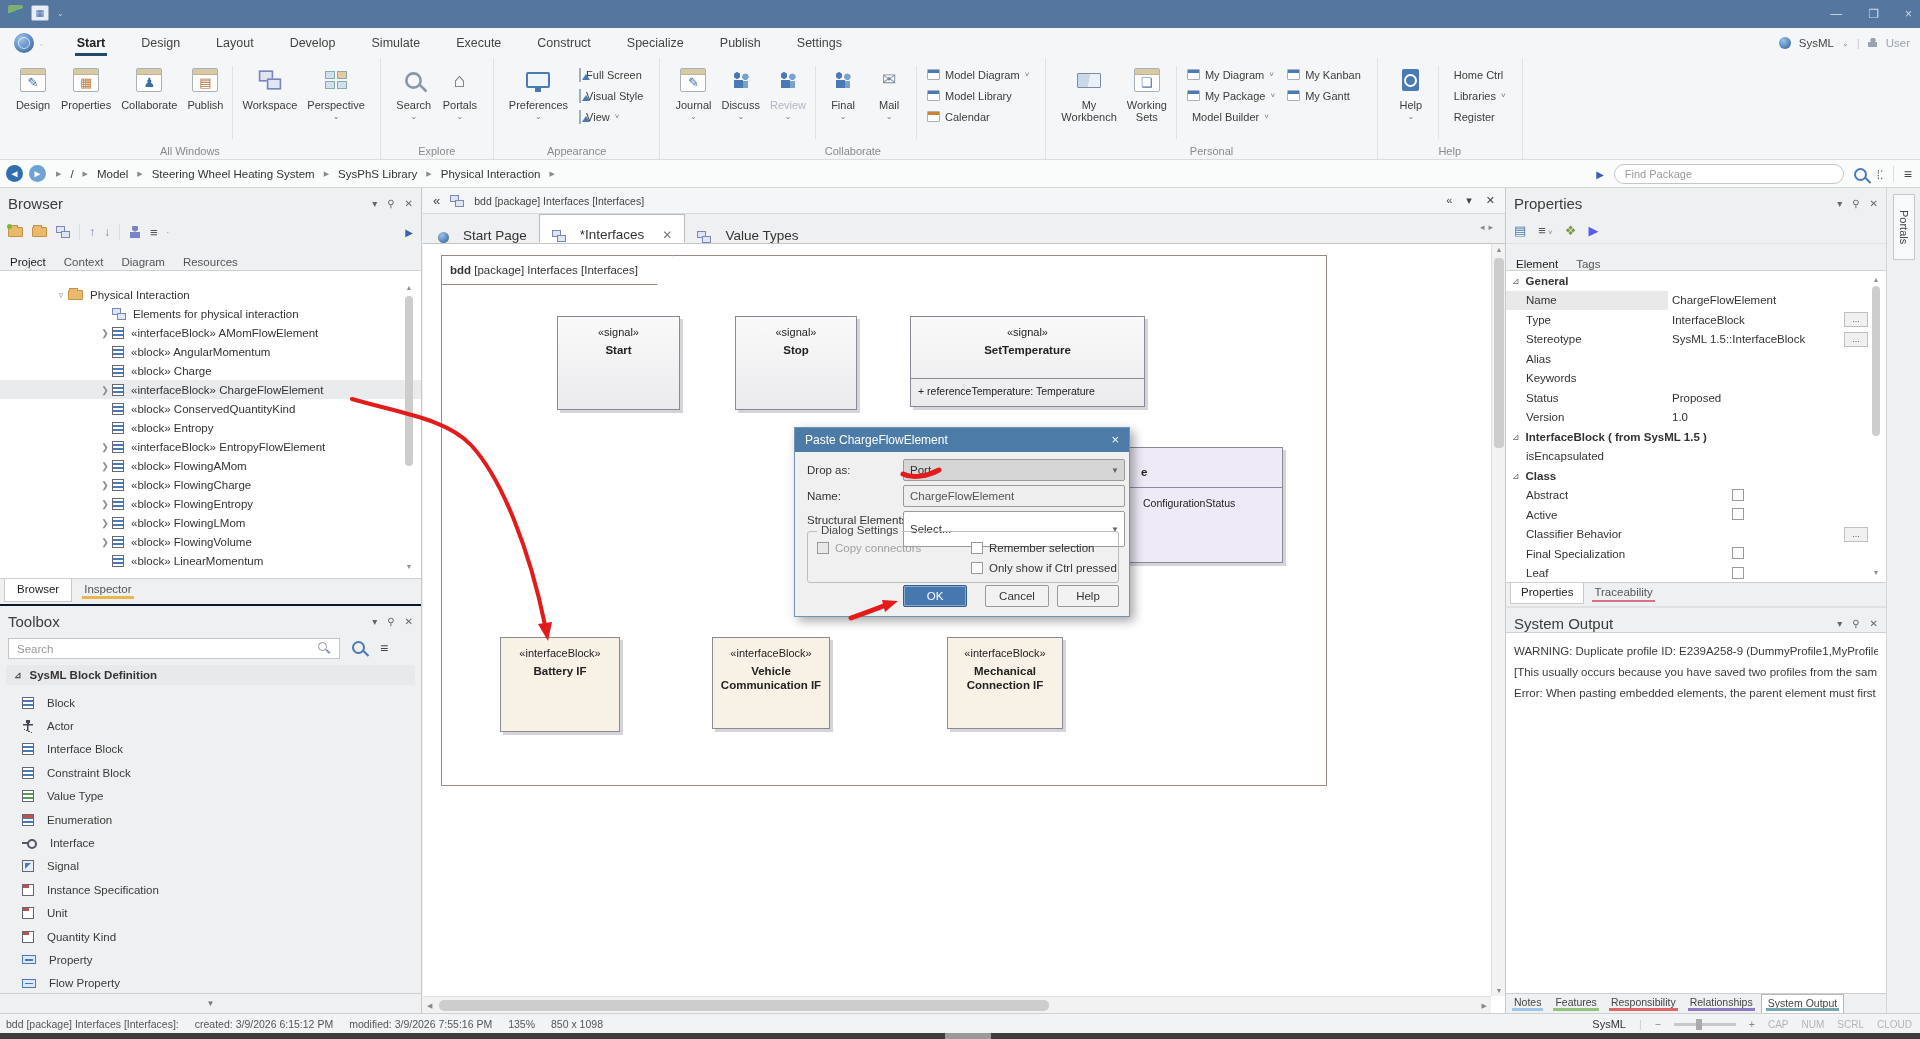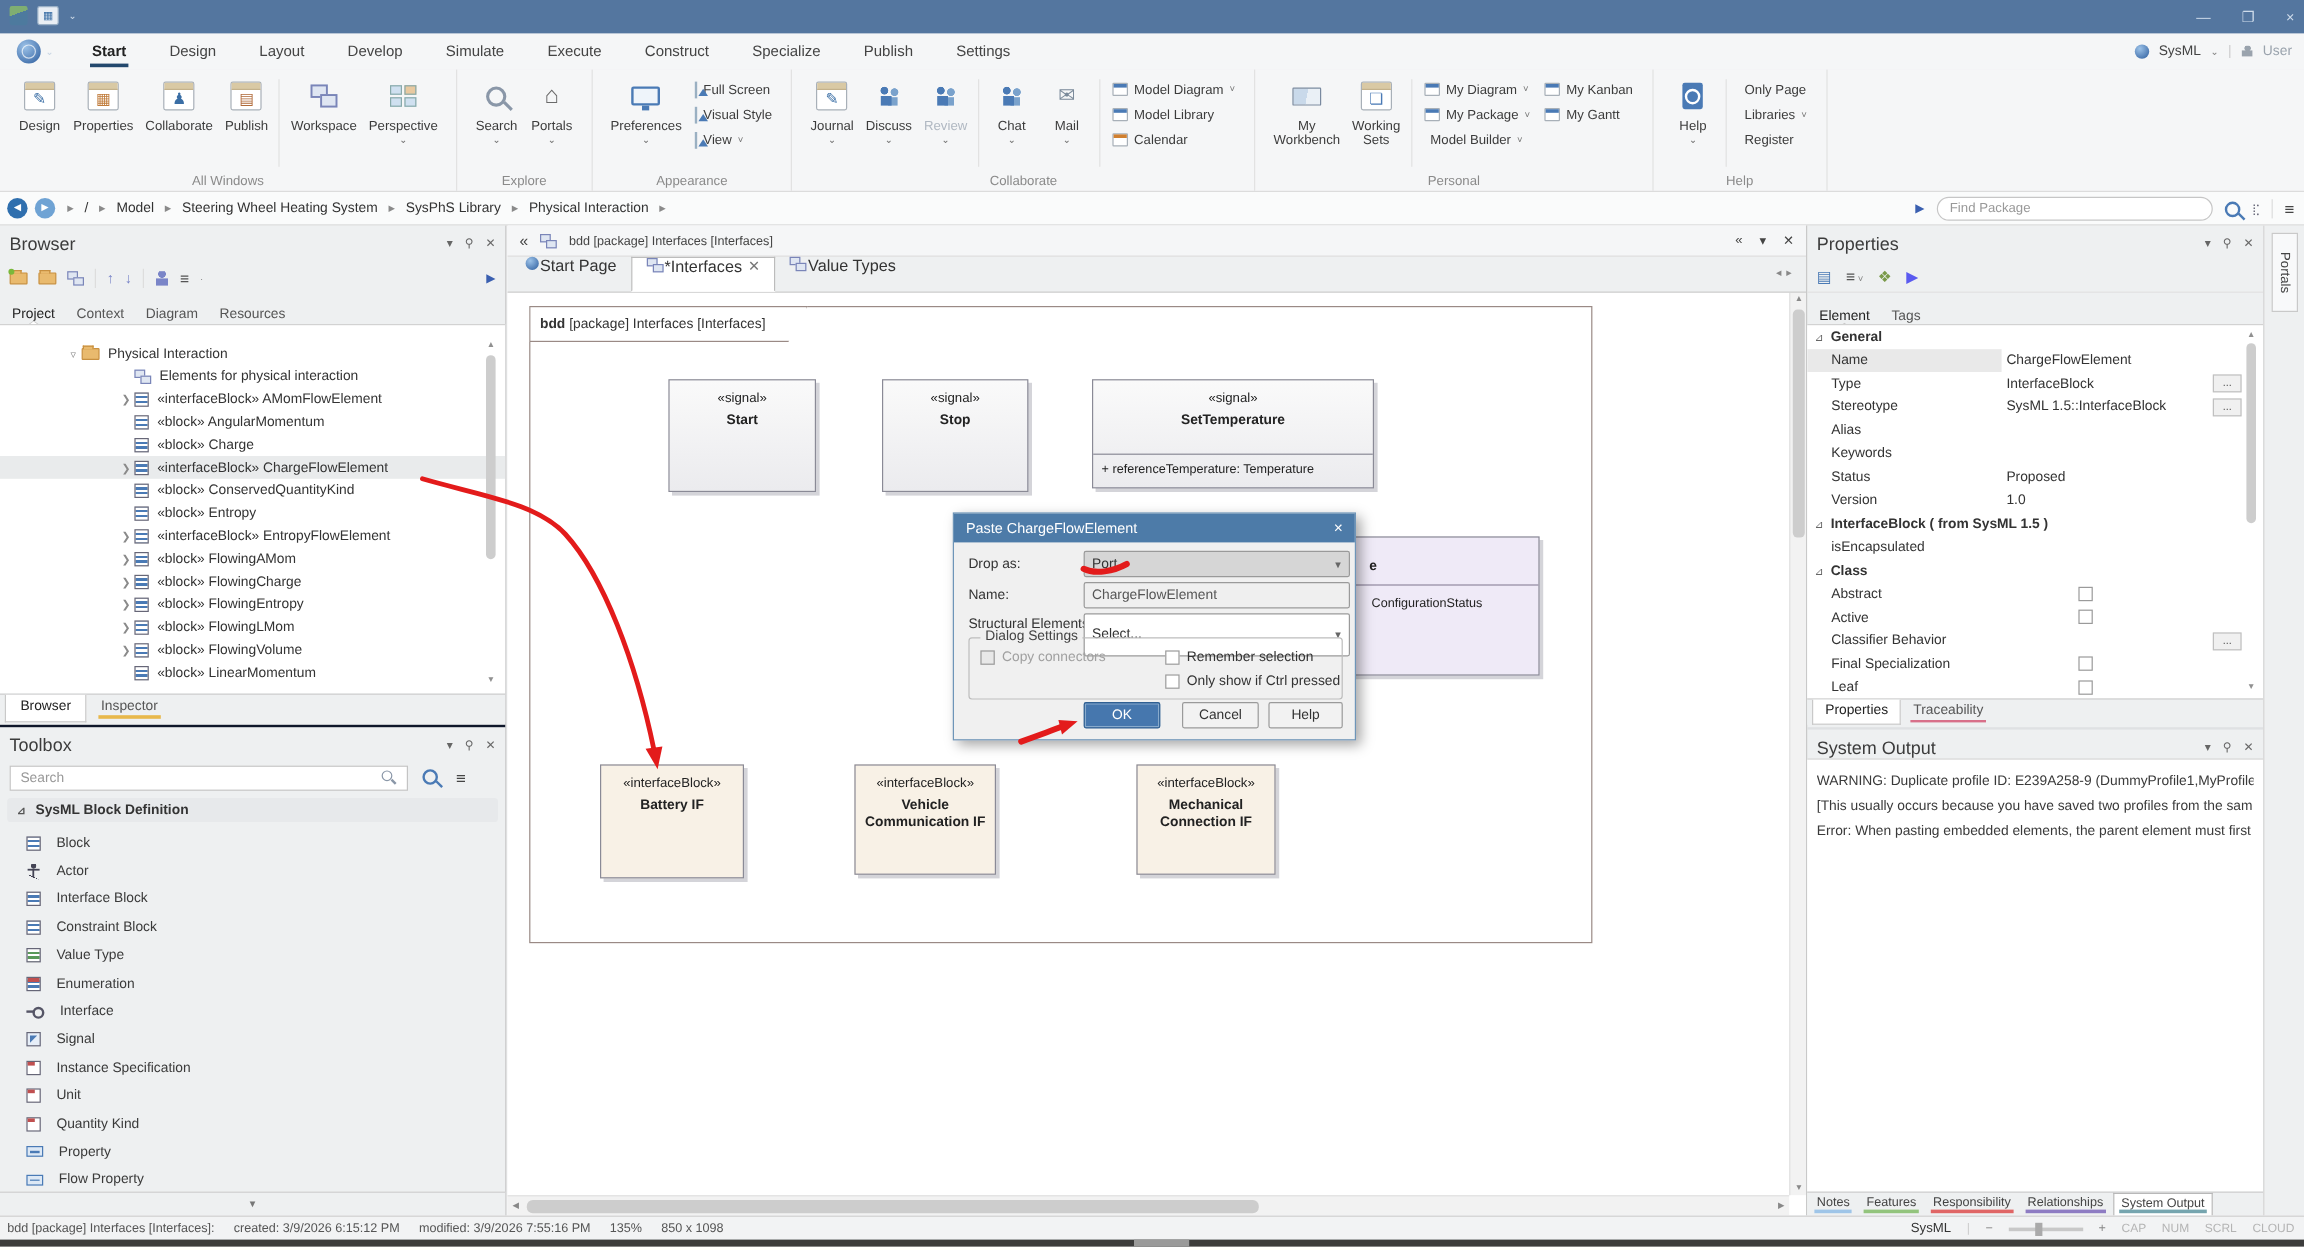--- a/index.html
+++ b/index.html
@@ -536,7 +536,7 @@
         <div class="rstack">
           <div class="sitem">
             <span><span class="easph sm"></span></span>
-            <span>Only Page</span>
+            <span>Home Ctrl</span>
           </div>
           <div class="sitem">
             <span><span class="easph sm"></span></span>

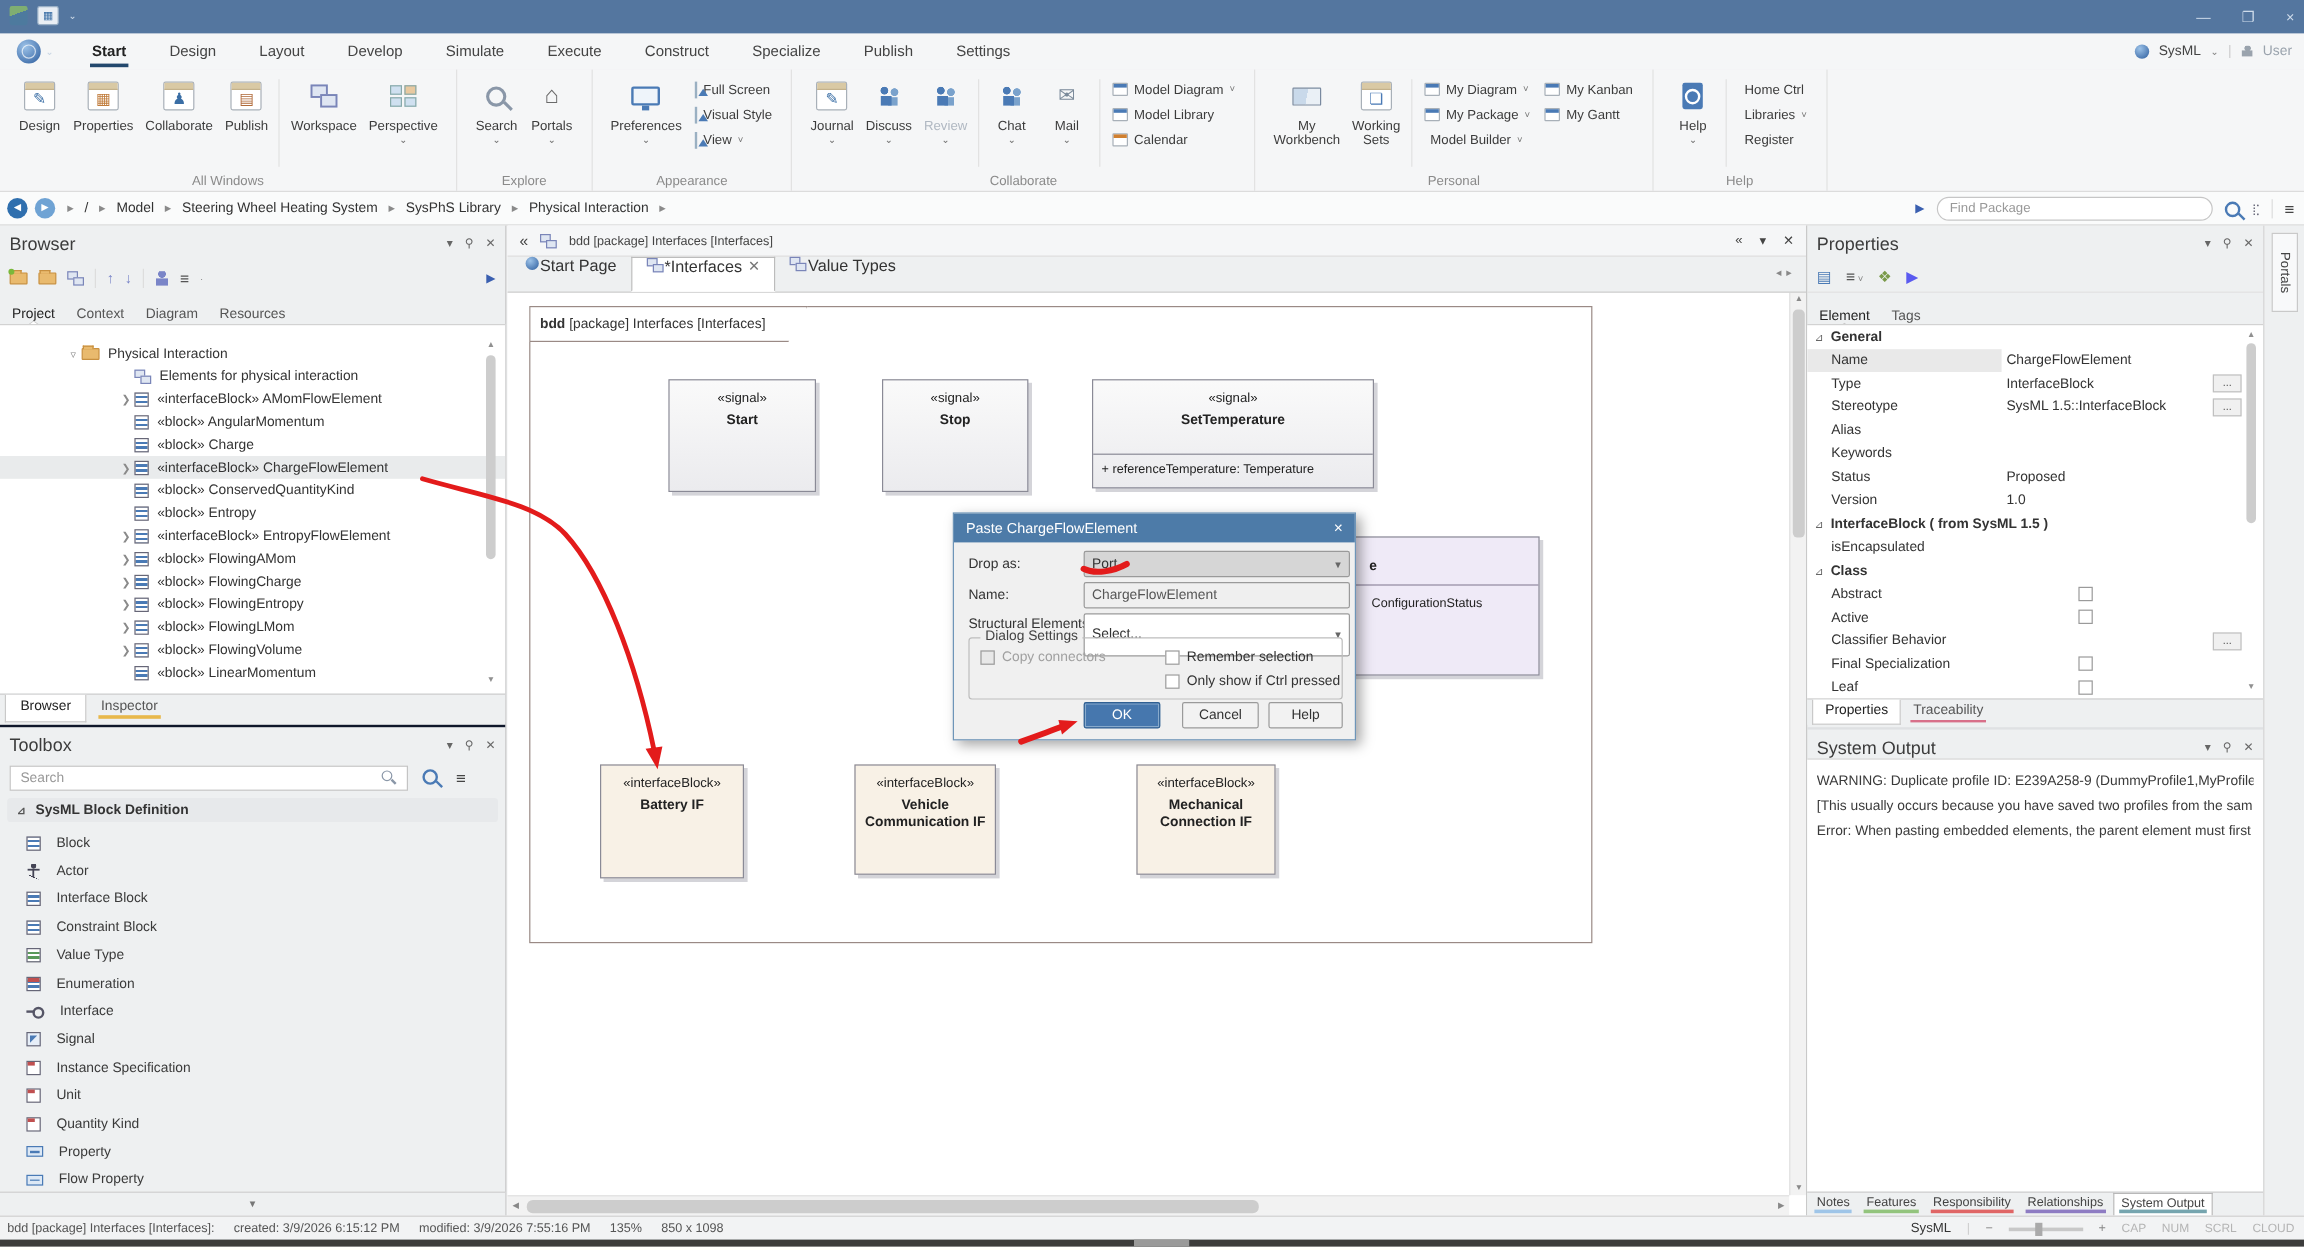--- a/index.html
+++ b/index.html
@@ -435,7 +435,7 @@
           <div class="ric">
             <span class="ppl"></span>
           </div>
-          <div class="rlb">Chat</div>
+          <div class="rlb">Final</div>
           <div class="rcaret">⌄</div>
         </div>
         <div class="rbig">

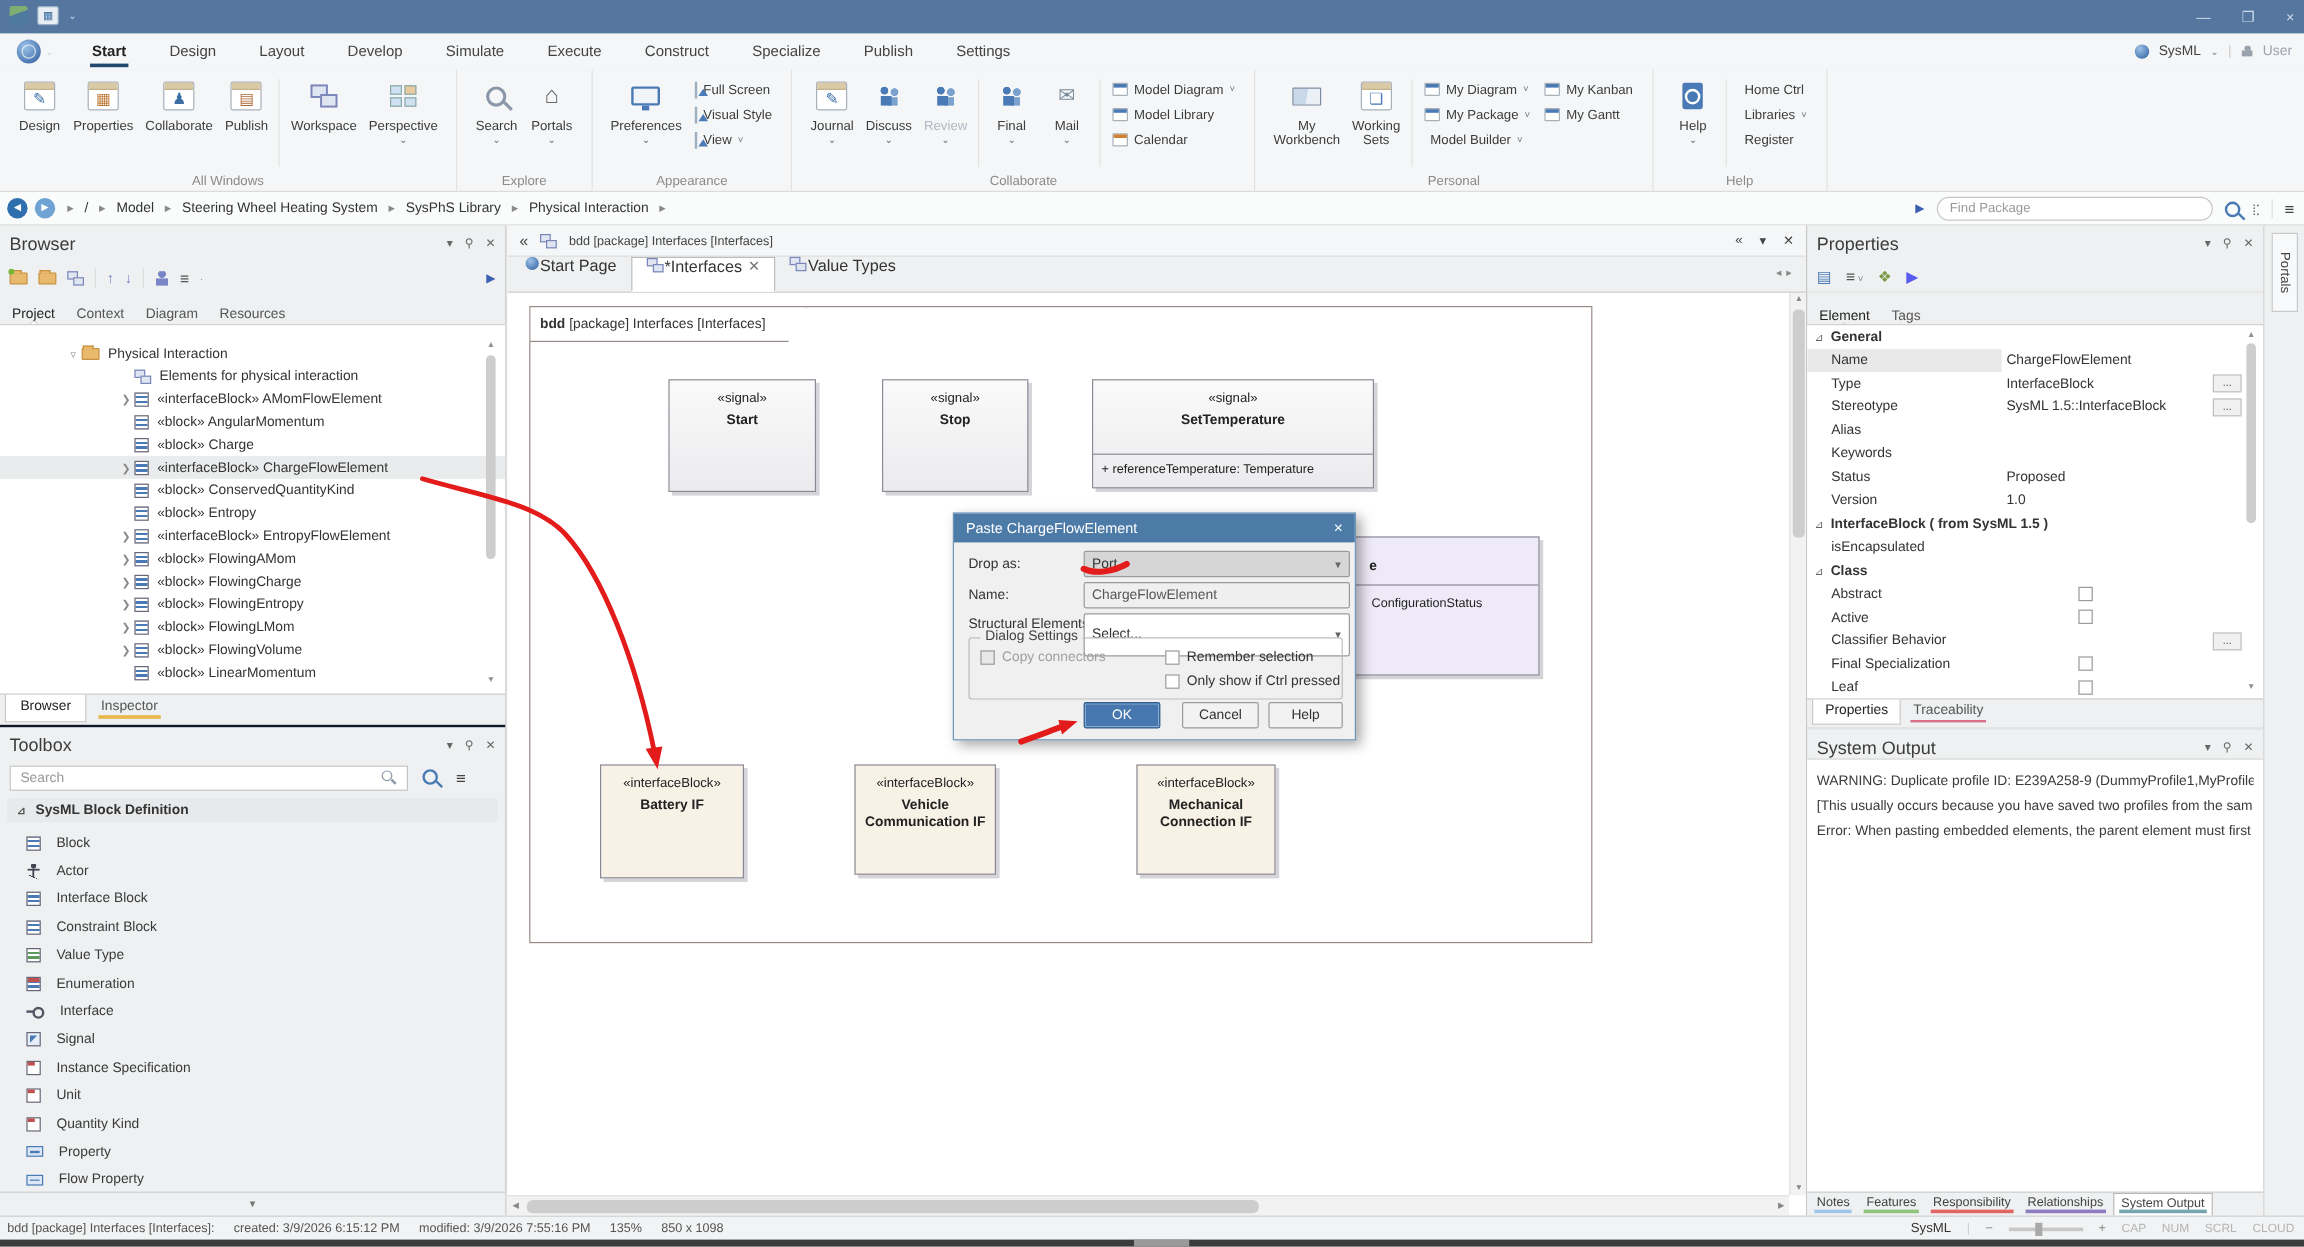--- a/index.html
+++ b/index.html
@@ -167,7 +167,7 @@
 .ed-head .htxt{font-size:10.5px;color:#444}
 .ed-head-r{position:absolute;right:10px;display:flex;gap:14px;font-size:11px;color:#444}
 .ed-tabs{position:absolute;left:0;top:26px;right:0;height:30px;background:#eef0f1;border-bottom:1px solid #c6c6c6;display:flex;align-items:stretch;padding-left:3px}
-.ed-tab{display:flex;align-items:flex-start;gap:1px;padding:0 12px;font-size:13.5px;color:#333;position:relative}
+.ed-tab{display:flex;align-items:flex-end;gap:14px;padding:0 12px;font-size:13.5px;color:#333;position:relative}
 .ed-tab.active{background:#fff;border:1px solid #bcbcbc;border-bottom:1px solid #fff;z-index:2}
 .ed-tab .x{color:#777;font-size:12px;margin-left:4px}
 .ed-tabs-r{position:absolute;right:8px;top:34px;font-size:9px;color:#888;letter-spacing:4px}

